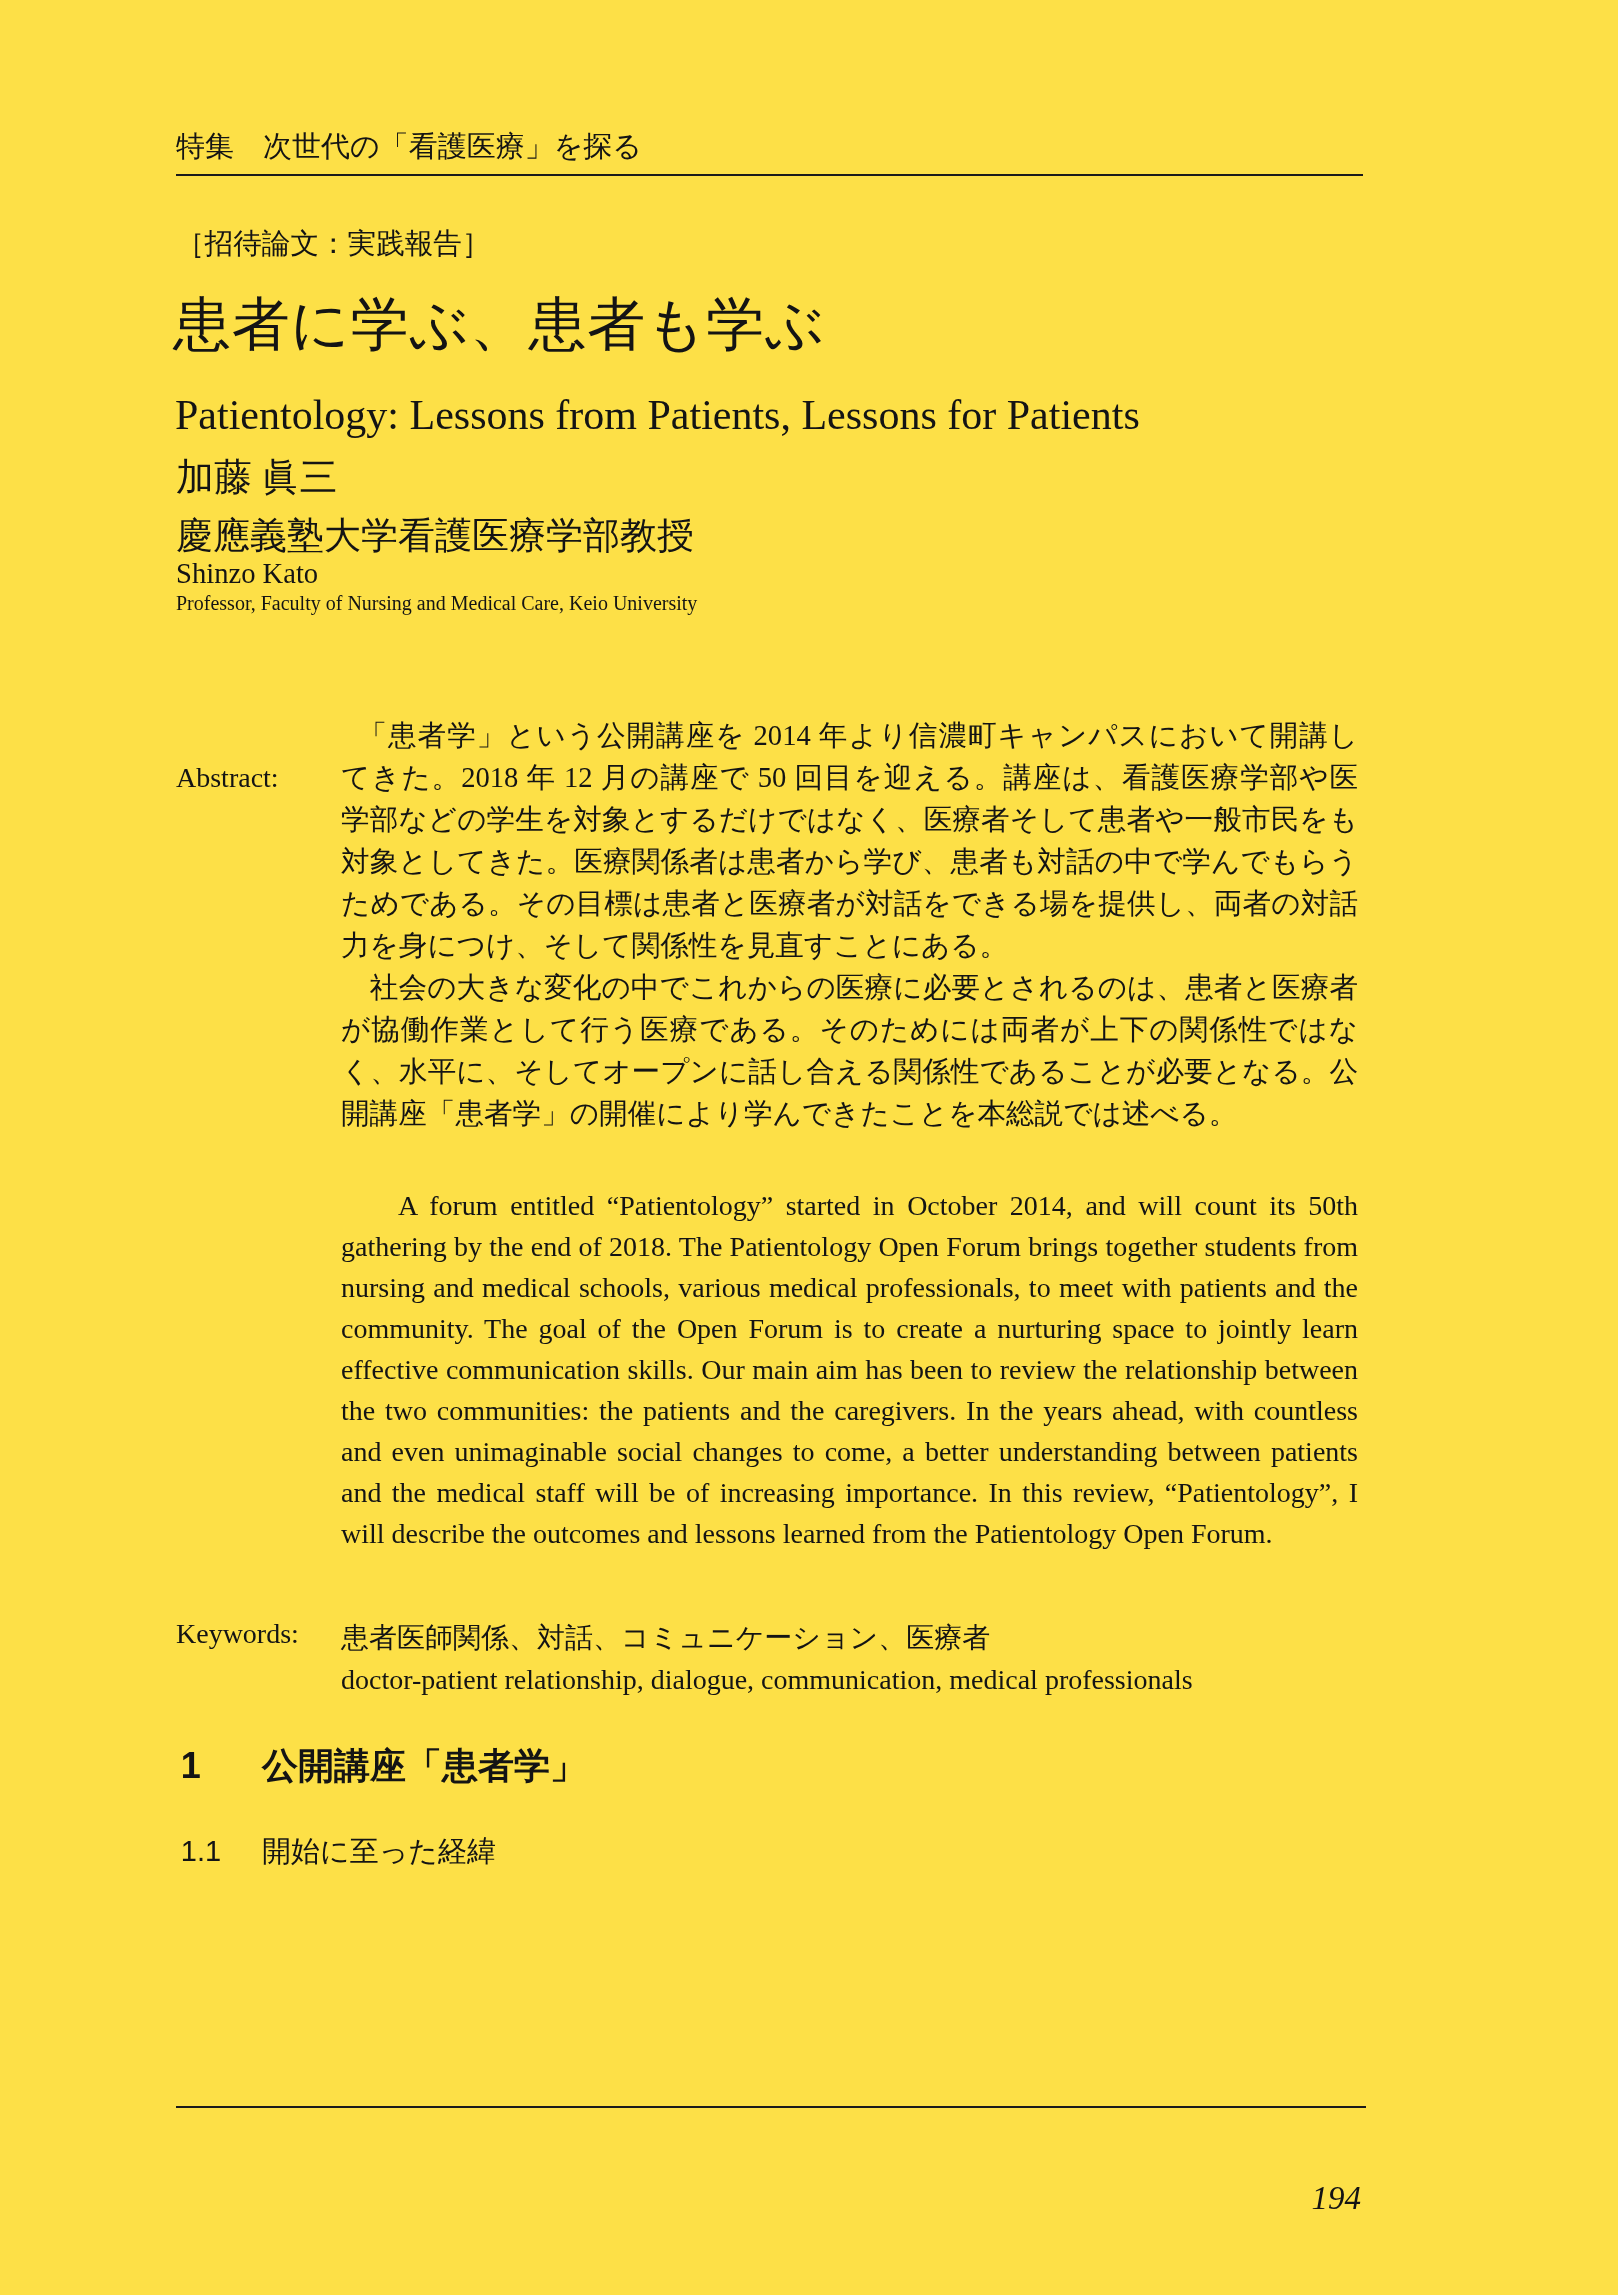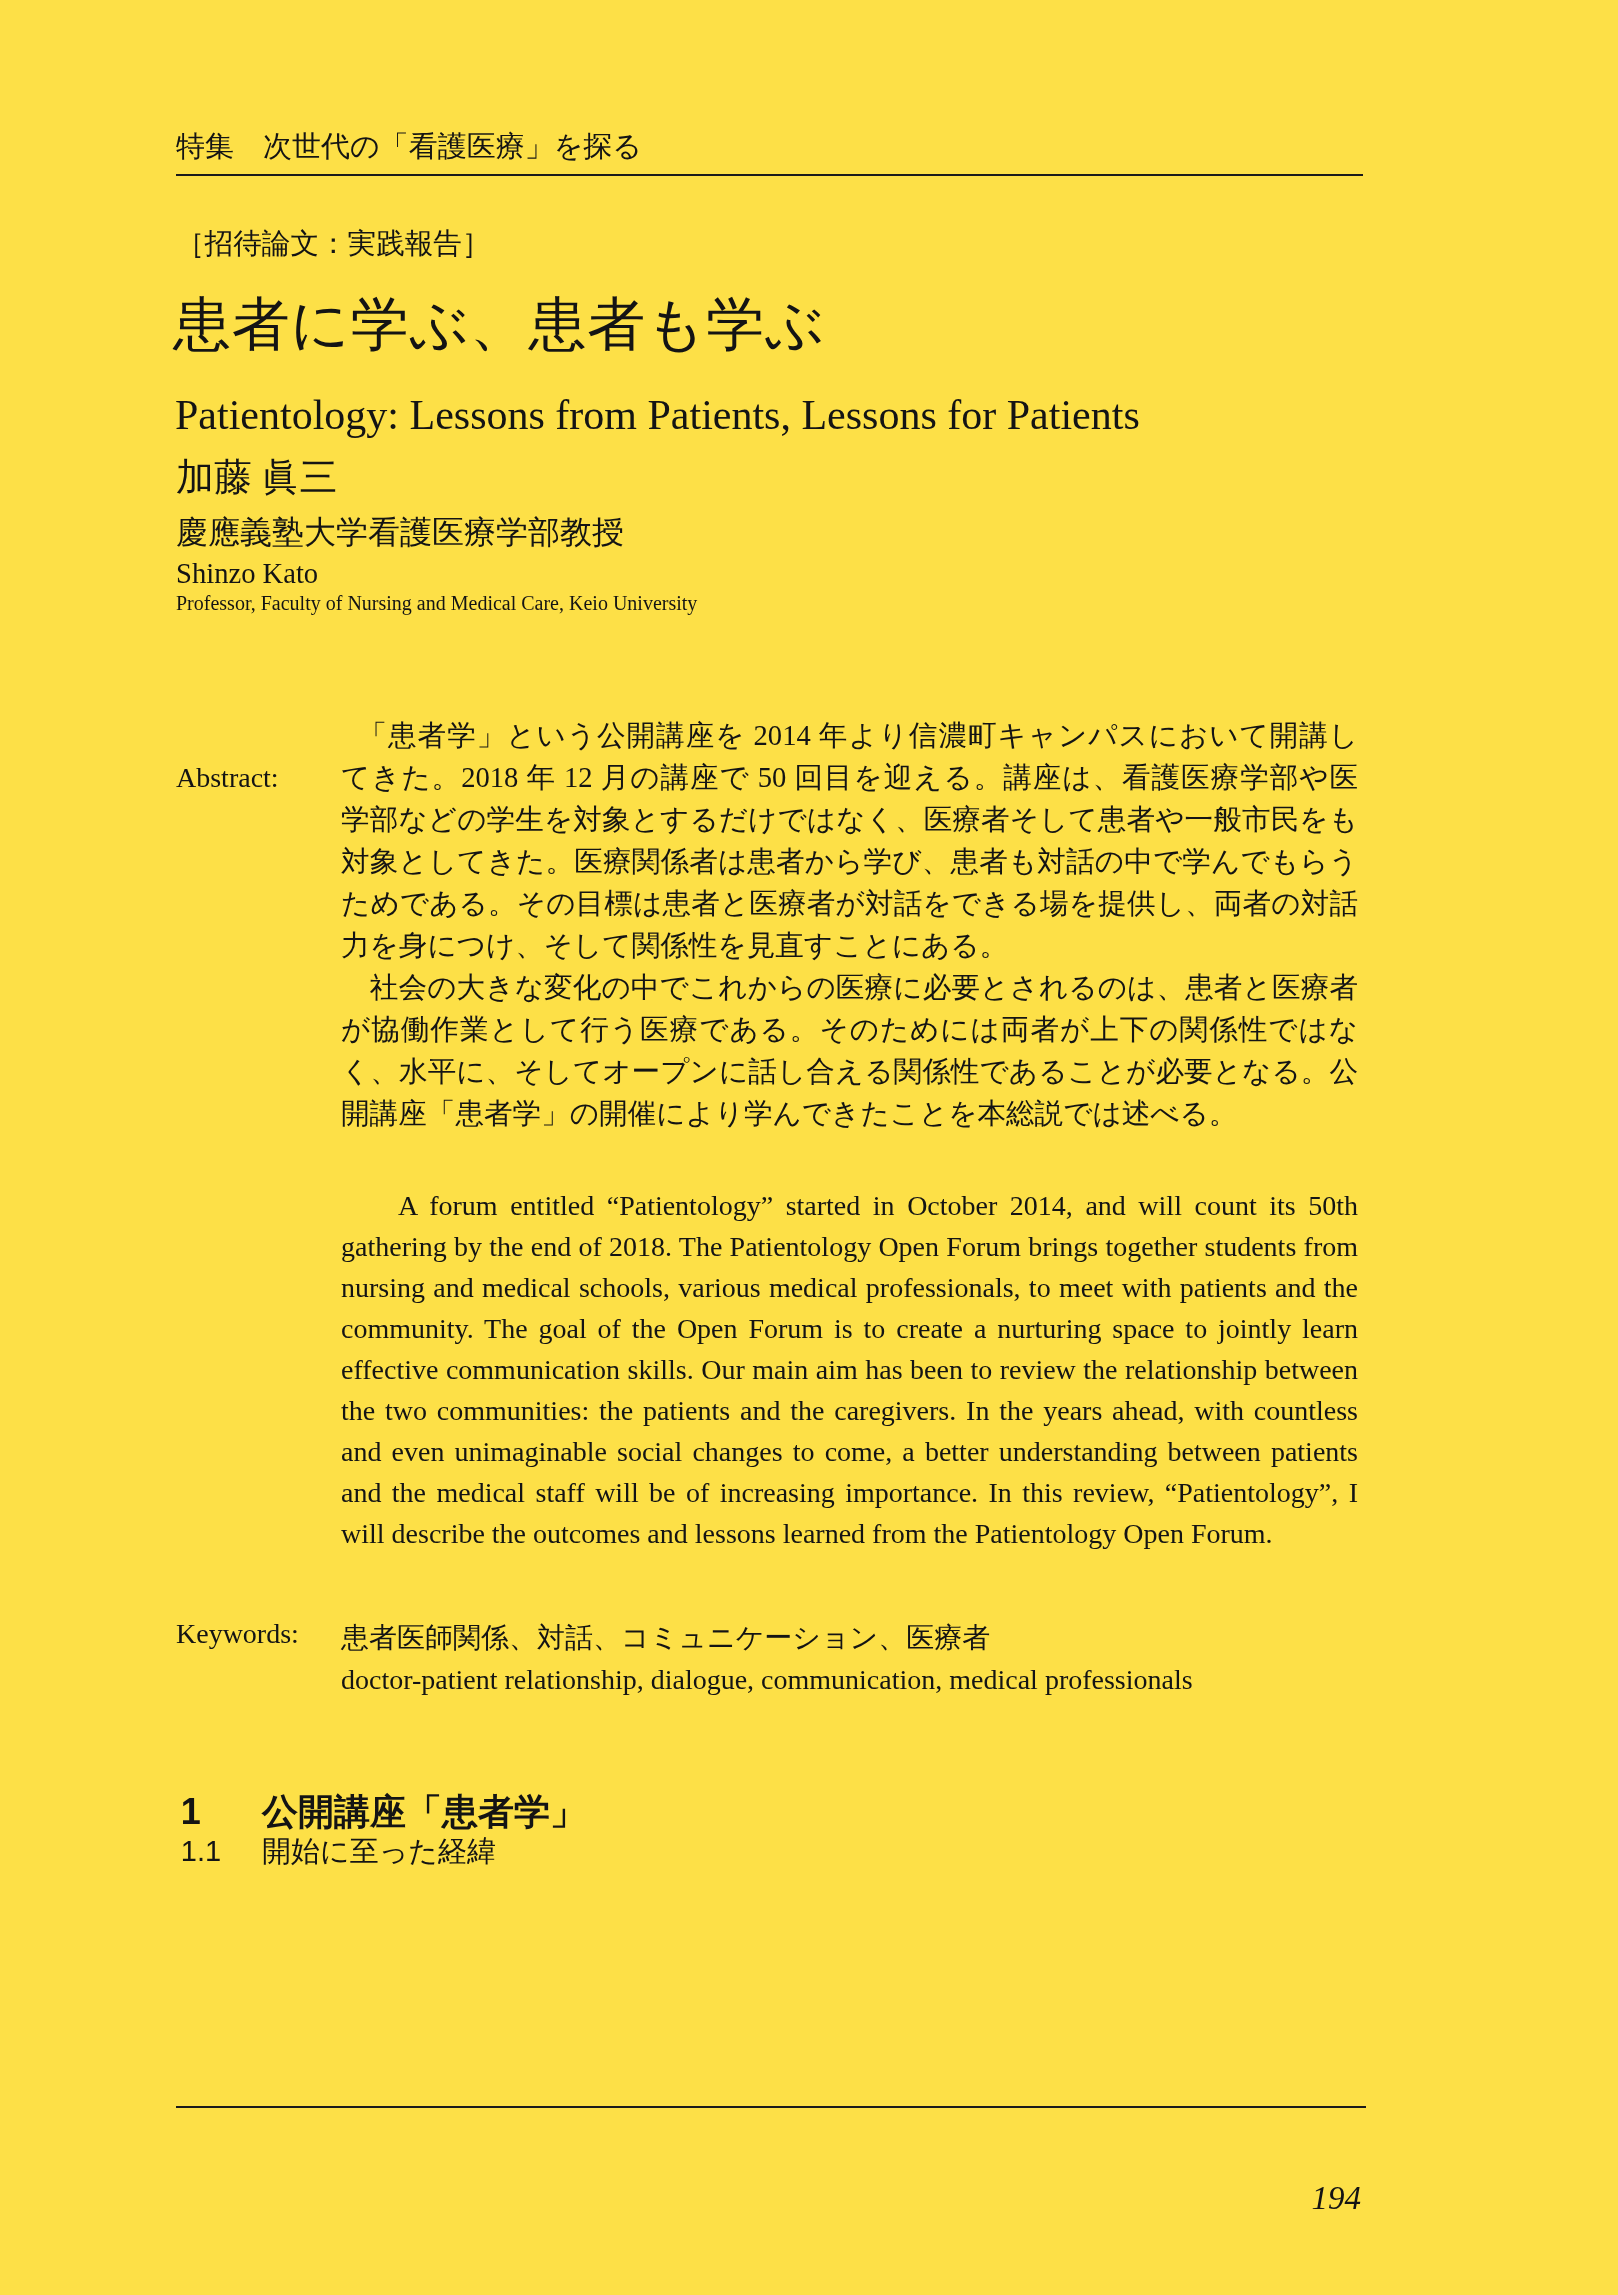--- a/index.html
+++ b/index.html
@@ -30,7 +30,7 @@
   .title-en     { left:175px; top:363px;  font-size:42px; white-space:nowrap;margin-top:28px; }
 
   .name-ja      { left:176px; top:452px;  font-size:38px; white-space:nowrap; }
-  .affil-ja     { left:176px; top:511px;  font-size:32px; white-space:nowrap; }
+  .affil-ja     { left:176px; top:511px;  font-size:37px; white-space:nowrap; }
   .name-en      { left:176px; top:558px;  font-size:28.6px; white-space:nowrap; }
   .affil-en     { left:176px; top:592px;  font-size:20px; white-space:nowrap; }
 

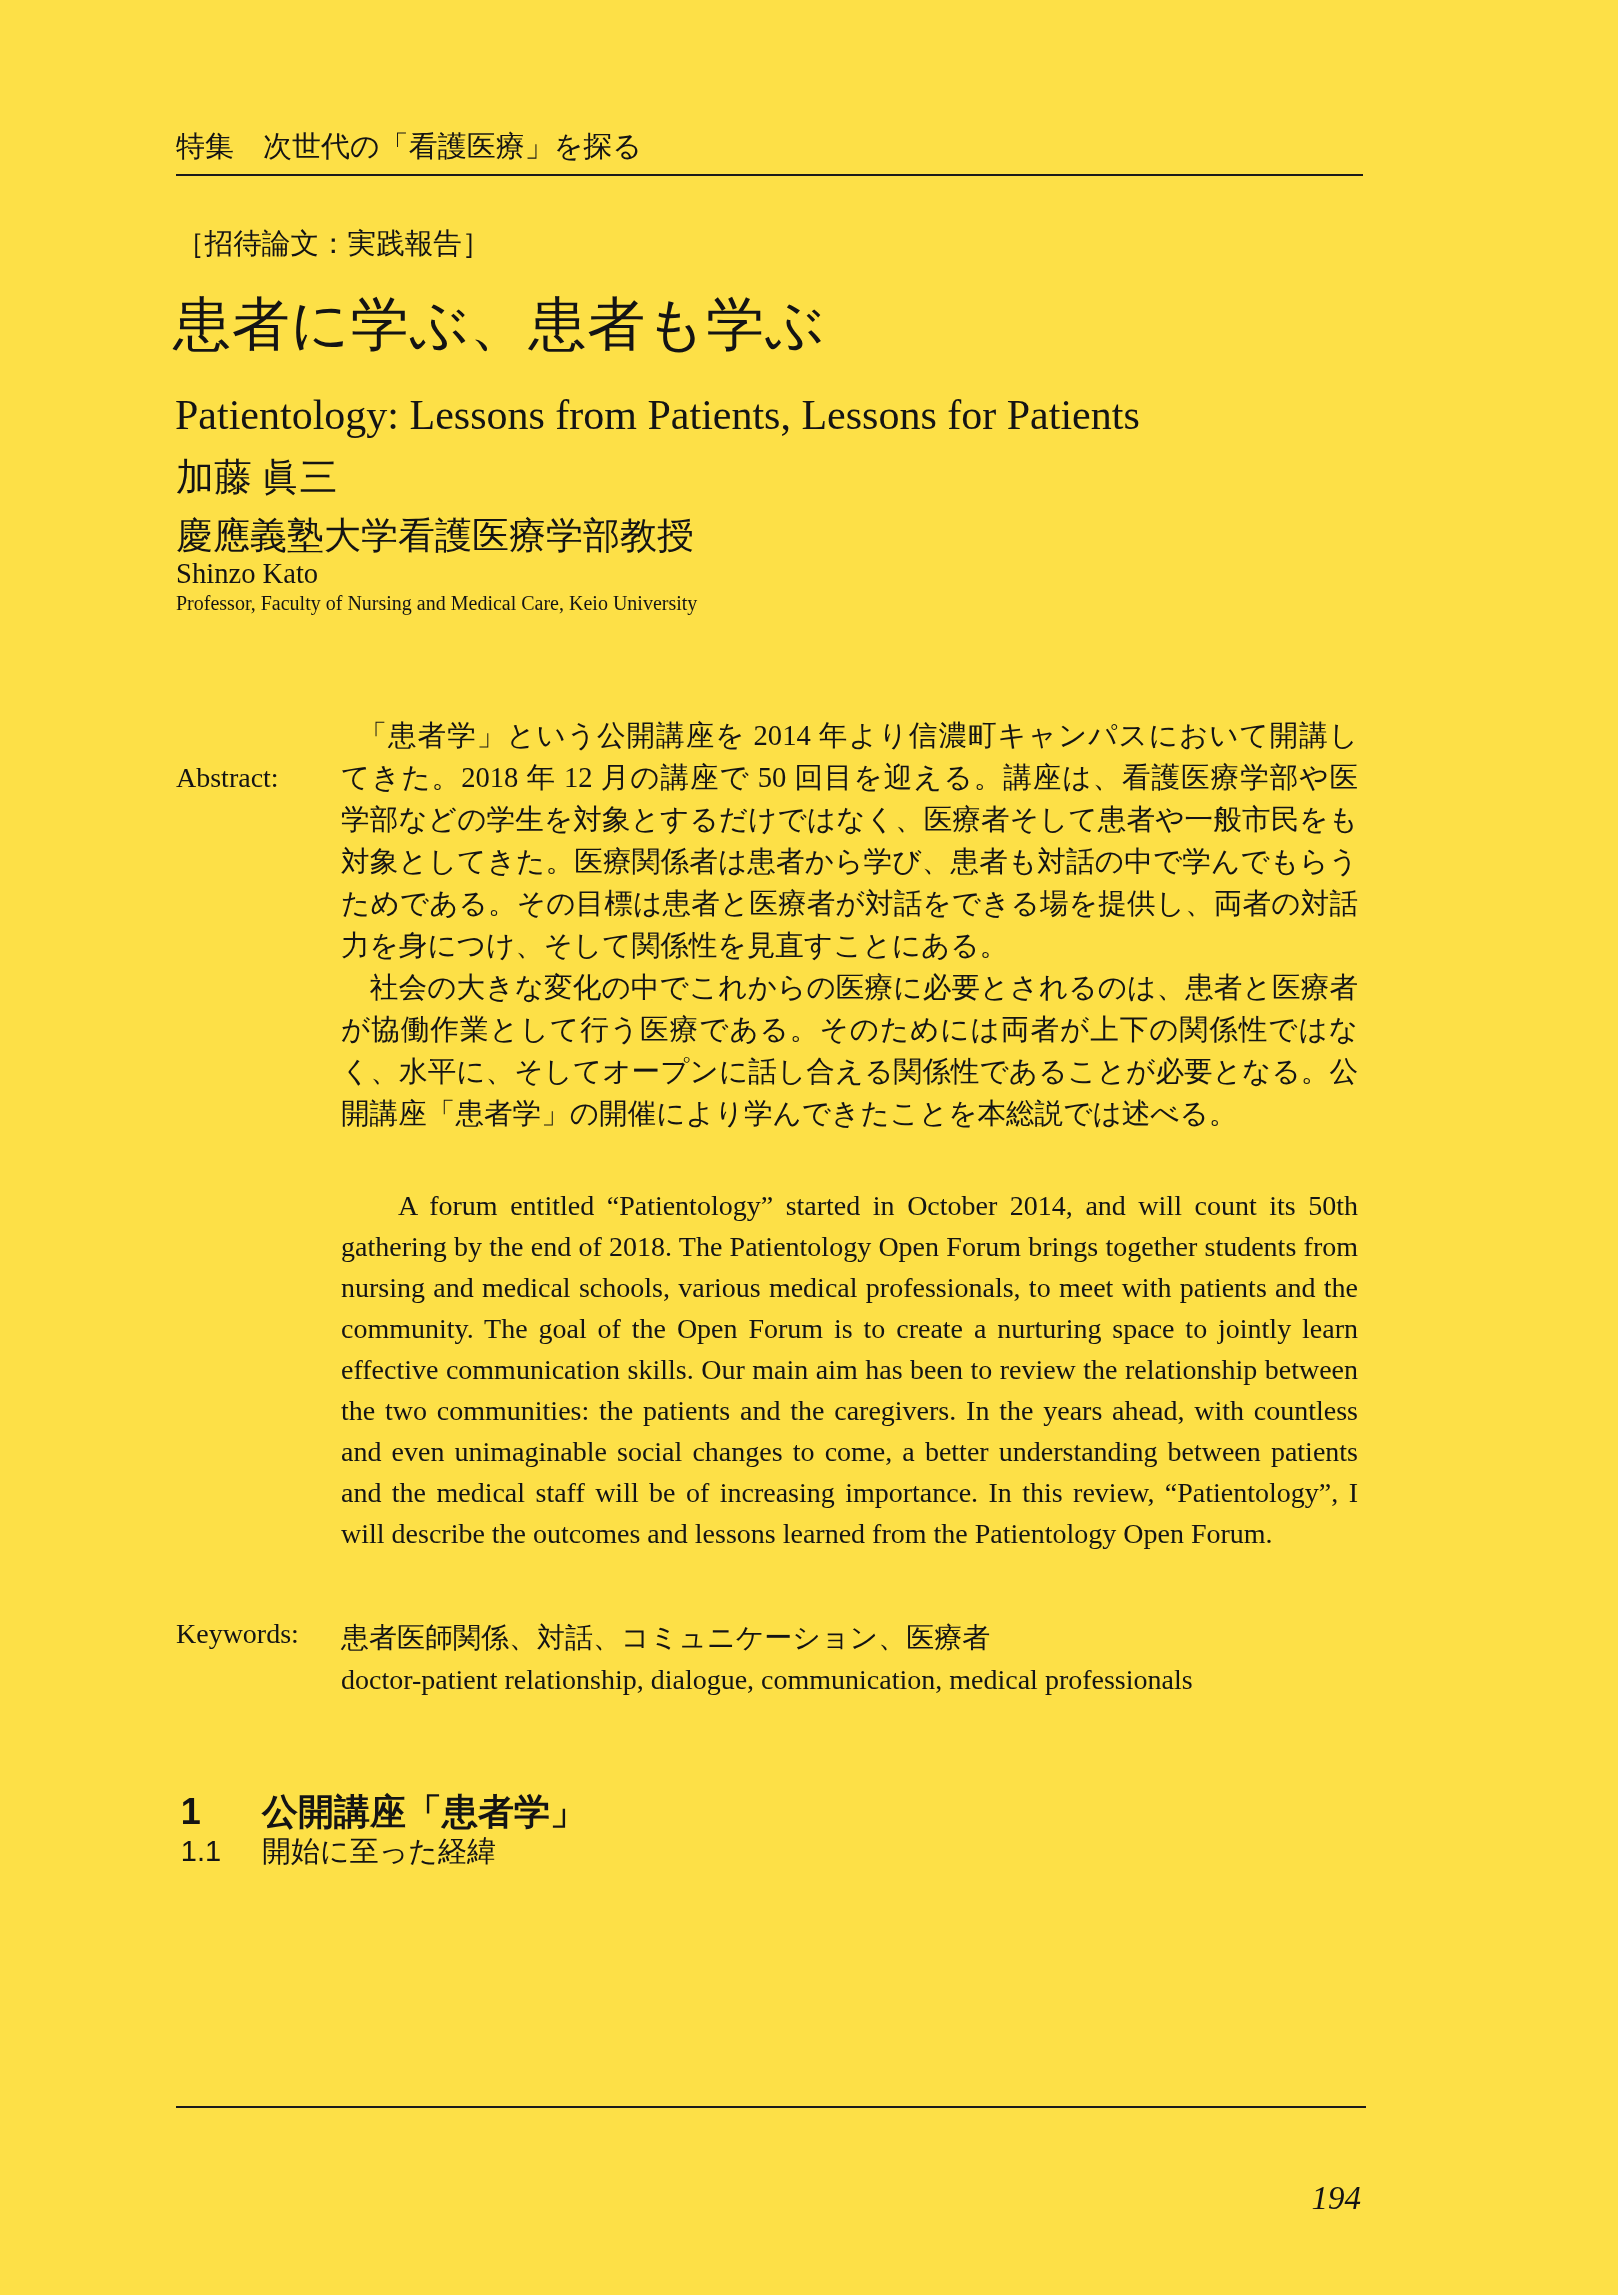--- a/index.html
+++ b/index.html
@@ -41,7 +41,7 @@
   .keywords-label { left:176px; top:1618px; font-size:28px; }
   .keywords-vals  { left:341px; top:1617px; width:1025px; font-size:28px; line-height:42px; }
 
-  .h1           { left:176px; top:1788px; font-size:36px; font-weight:600; white-space:nowrap; }
+  .h1           { left:176px; top:1742px; font-size:36px; font-weight:600; white-space:nowrap; }
   .h2           { left:176px; top:1832px; font-size:29px; font-weight:400; white-space:nowrap; }
   .h-num        { display:inline-block; width:86px; padding-left:4.8px; box-sizing:border-box; }
 

